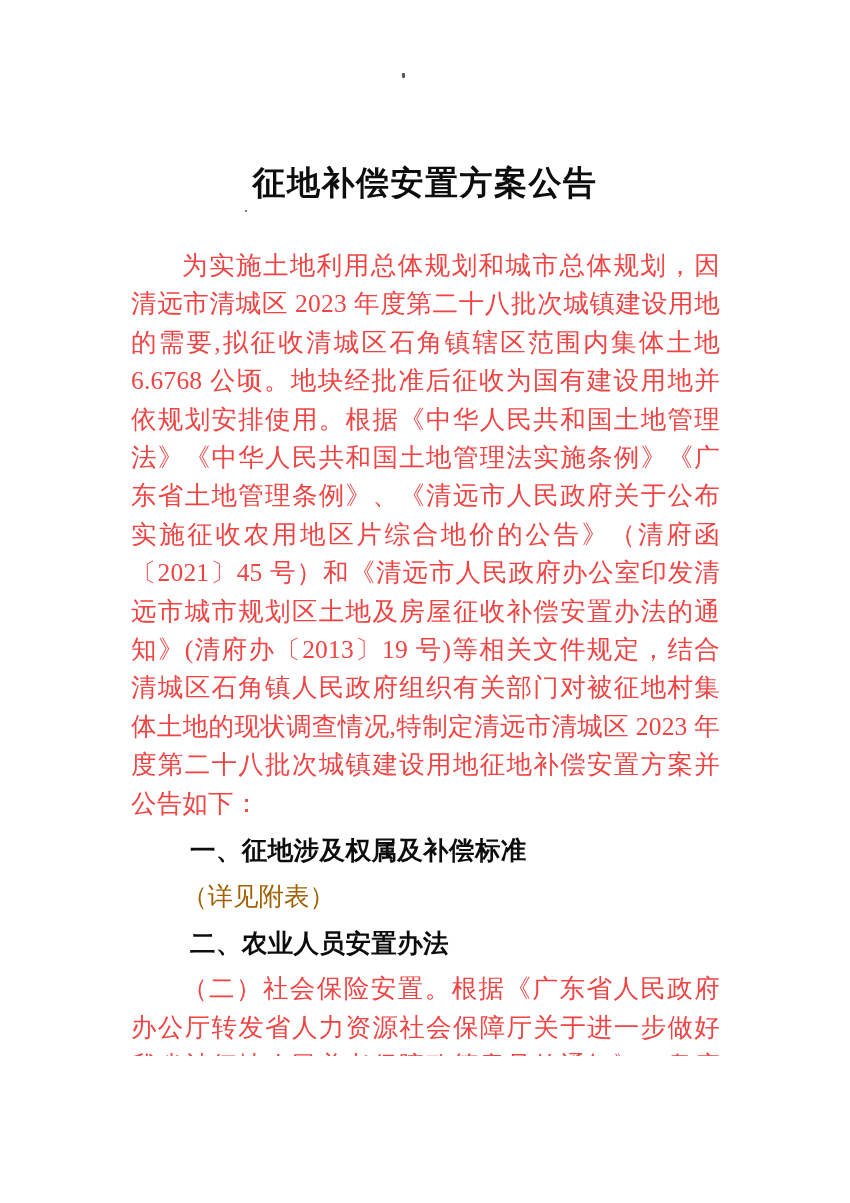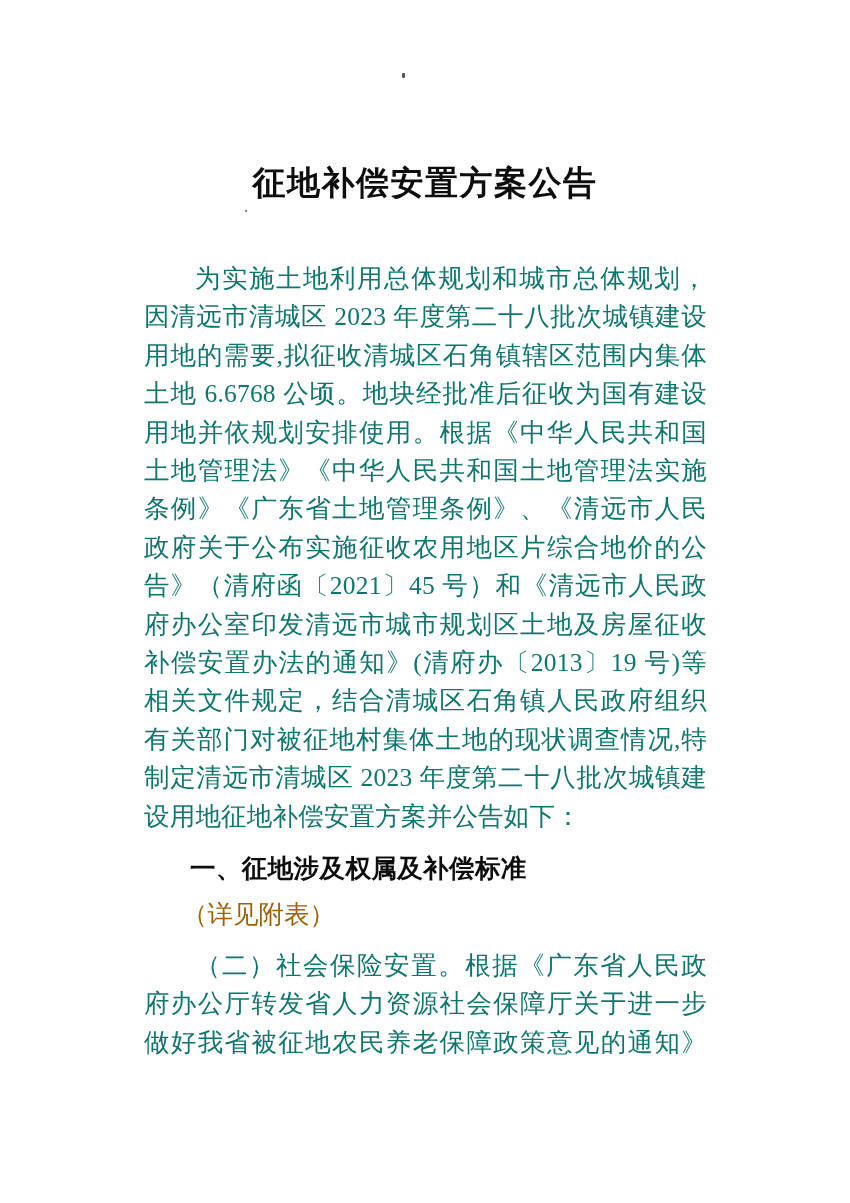--- a/index.html
+++ b/index.html
@@ -61,8 +61,8 @@
     text-justify: inter-character;
     text-align-last: left;
     letter-spacing: .2px;
-    margin: 13px;
-    color: #0f766e;
+    margin: 0;
+    color: #ef4444;
   }
   .para.indent {
     text-indent: 2em;

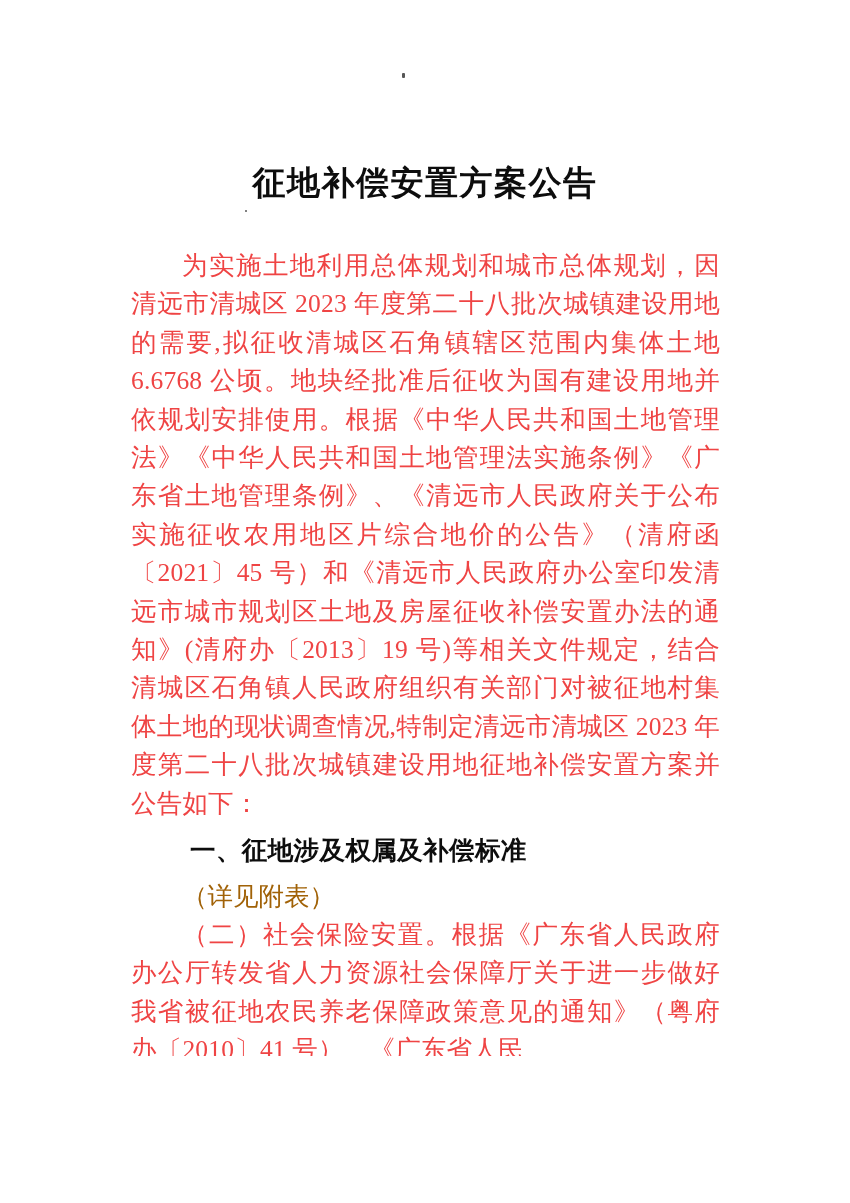--- a/index.html
+++ b/index.html
@@ -124,6 +124,7 @@
 
     <p class="note">（详见附表）</p>
 
+    <p class="heading">二、农业人员安置办法</p>
 
 
     <p class="para indent">（二）社会保险安置。根据《广东省人民政府办公厅转发省人力资源社会保障厅关于进一步做好我省被征地农民养老保障政策意见的通知》（粤府办〔2010〕41 号）、《广东省人民</p>

